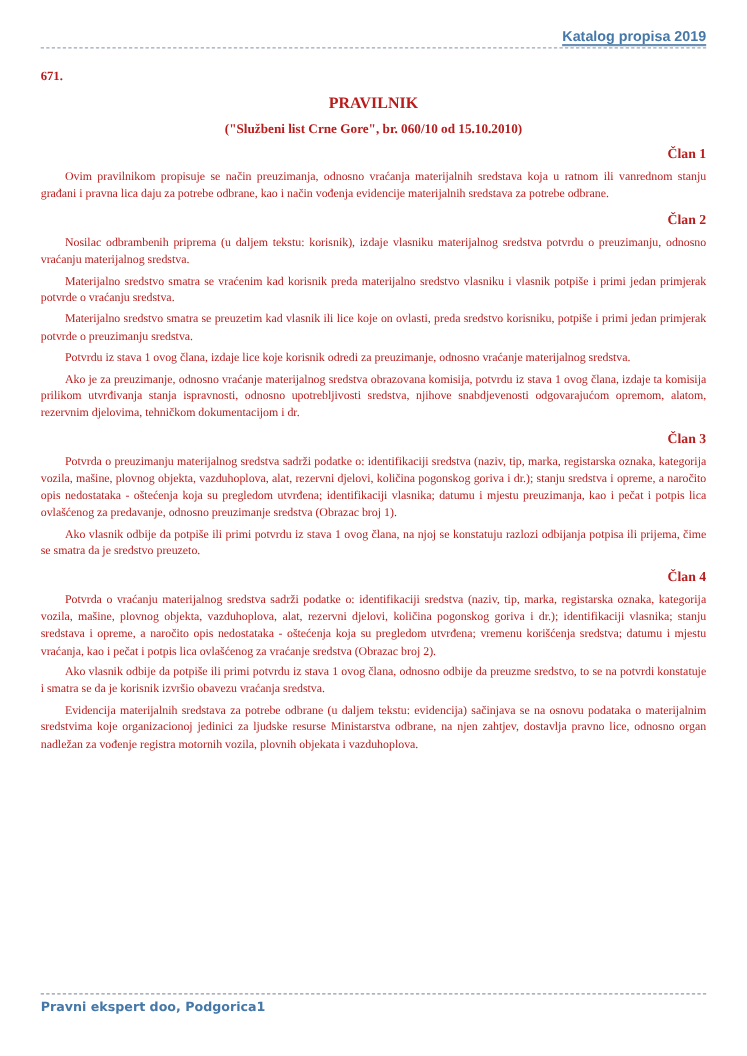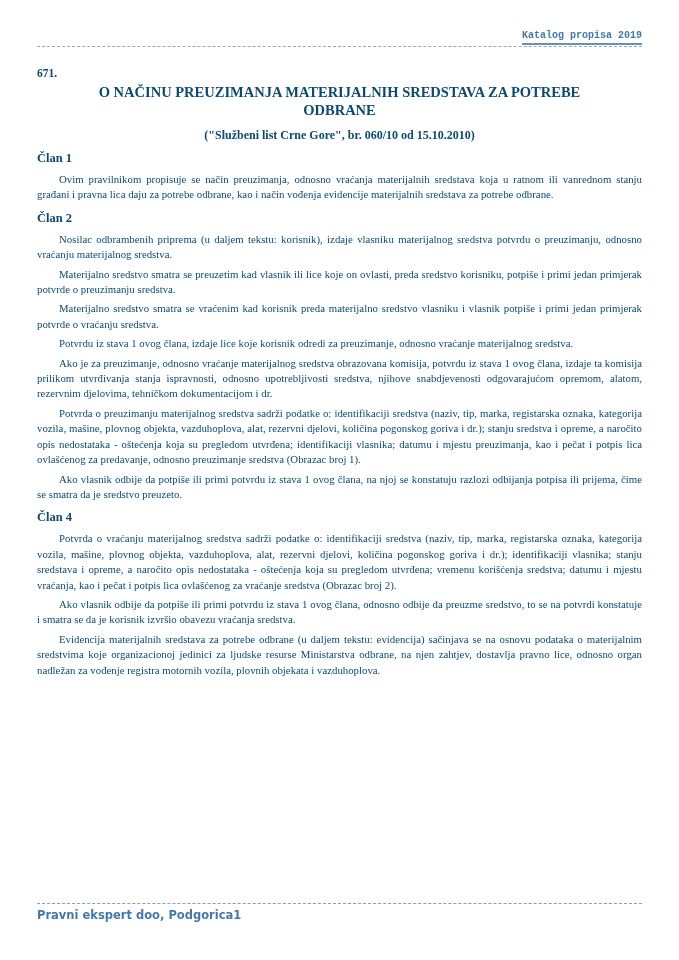--- a/index.html
+++ b/index.html
@@ -26,8 +26,8 @@
   }
   .header-link {
     display: inline-block;
-    font-family: Liberation Mono, monospace;
-    font-size: 10px;
+    font-family: Liberation Sans, sans-serif;
+    font-size: 13px;
     font-weight: bold;
     color: #4578a8;
     border-bottom: 2px solid #6b8fb2;

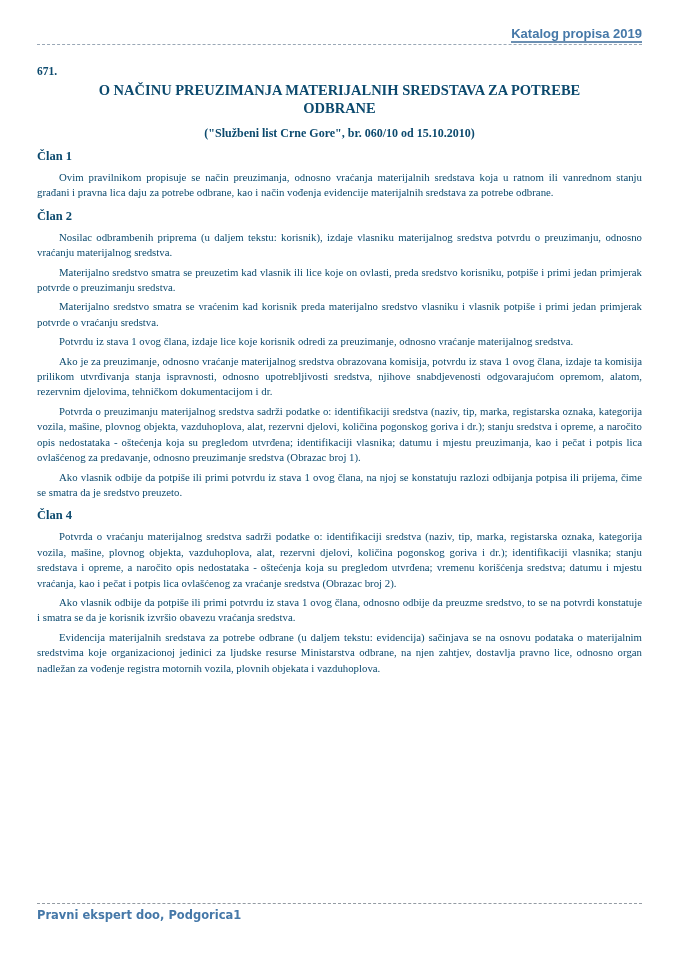--- a/index.html
+++ b/index.html
@@ -38,7 +38,7 @@
   
   .doc {
     font-family: "Liberation Serif", "DejaVu Serif", serif;
-    color: #0c4a6e;
+    color: #b91c1c;
     margin-top: 20px;
   }
   .doc-num {

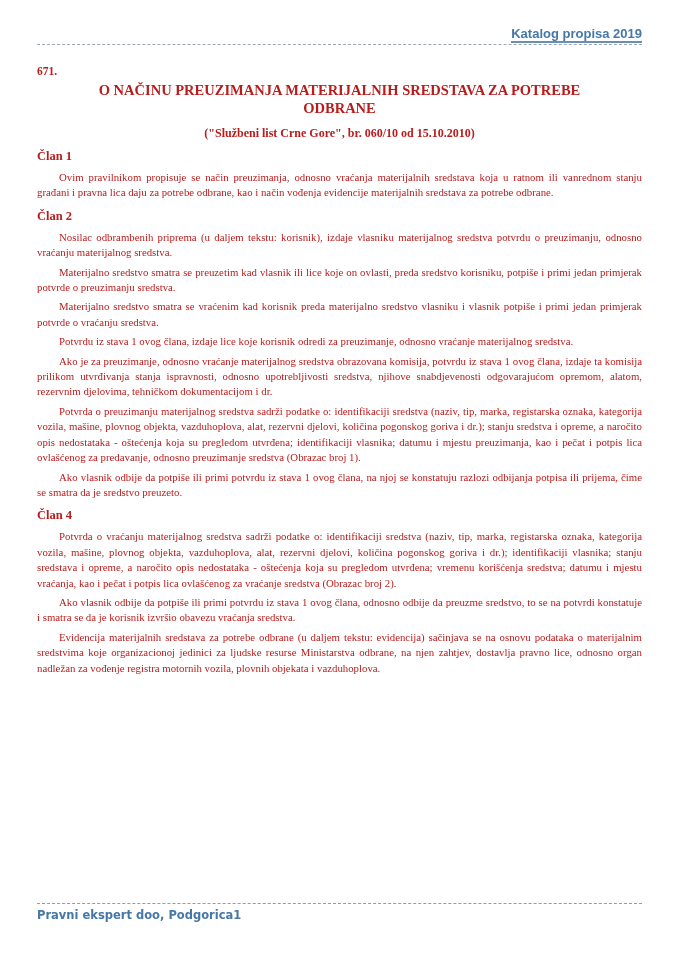--- a/index.html
+++ b/index.html
@@ -110,6 +110,7 @@
       <div class="doc-num">671.</div>
 
 
+      <div class="doc-title">PRAVILNIK</div>
 
       <div class="doc-subtitle">O NAČINU PREUZIMANJA MATERIJALNIH SREDSTAVA ZA POTREBE ODBRANE</div>
 

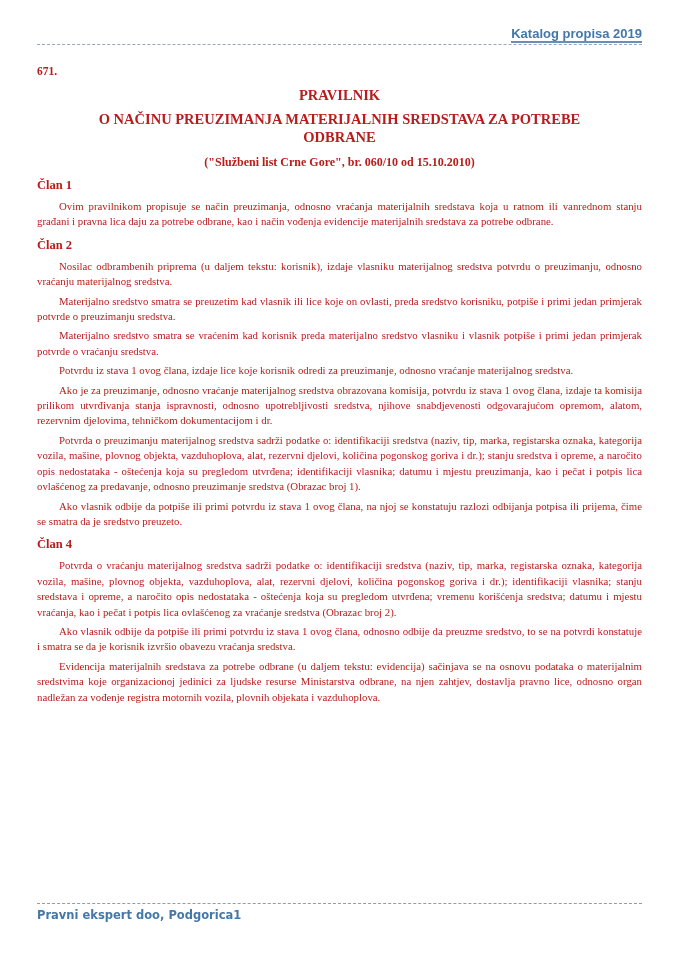--- a/index.html
+++ b/index.html
@@ -112,7 +112,6 @@
 
       <div class="doc-title">PRAVILNIK</div>
 
-      <div class="doc-subtitle">O NAČINU PREUZIMANJA MATERIJALNIH SREDSTAVA ZA POTREBE ODBRANE</div>
 
       <div class="doc-gazette">("Službeni list Crne Gore", br. 060/10 od 15.10.2010)</div>
 

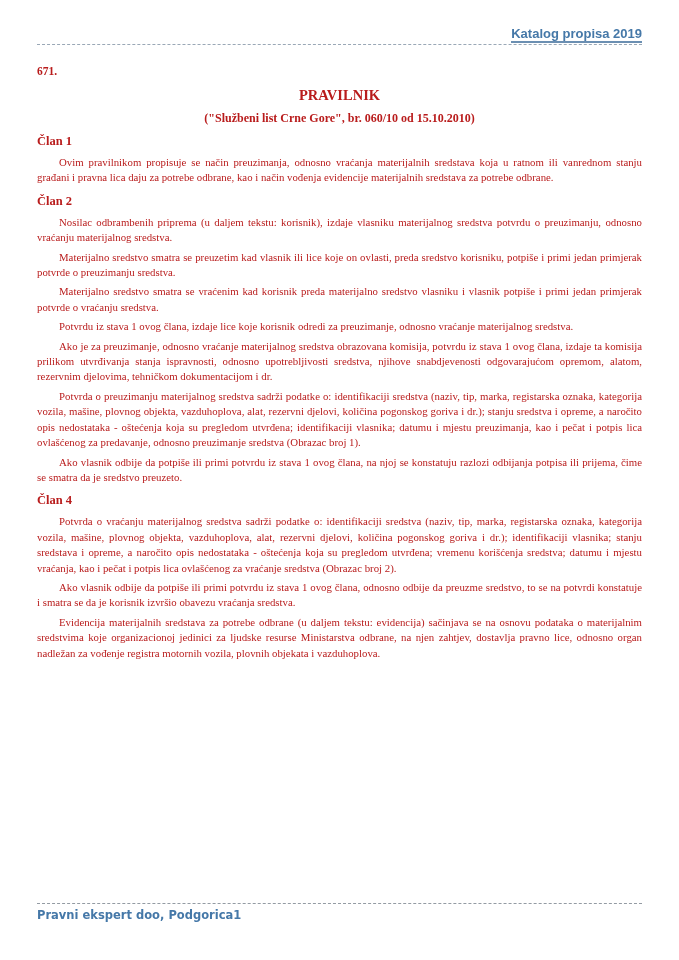--- a/index.html
+++ b/index.html
@@ -76,7 +76,7 @@
   .clan-heading {
     font-size: 12.5px;
     font-weight: bold;
-    text-align: left;
+    text-align: right;
     margin: 8px 0 6px 0;
   }
   

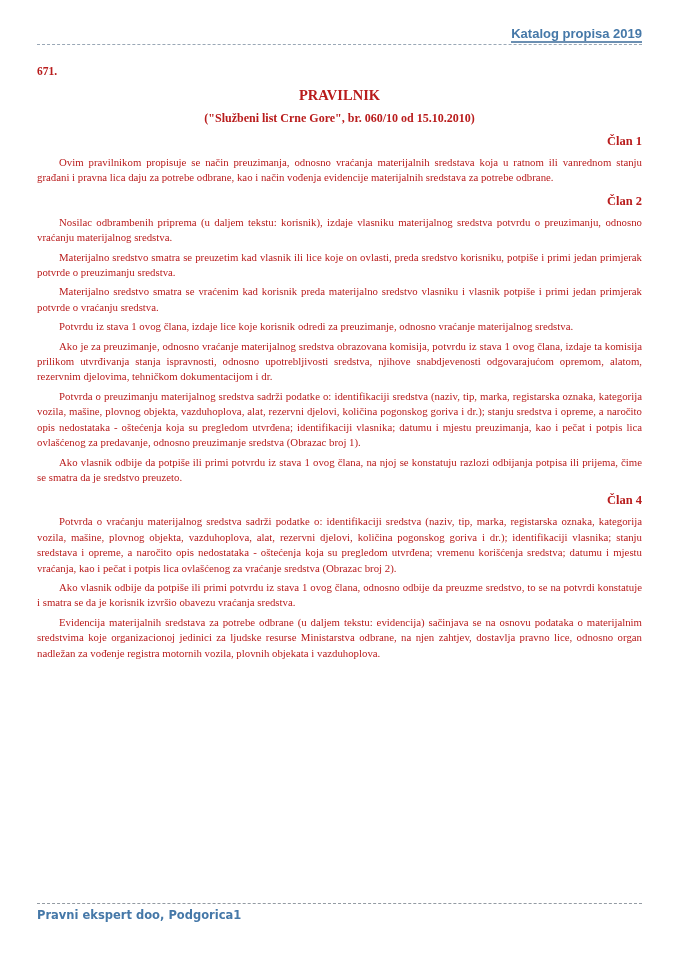--- a/index.html
+++ b/index.html
@@ -123,8 +123,8 @@
       <section>
         <div class="clan-heading">Član 2</div>
         <p class="body-p">Nosilac odbrambenih priprema (u daljem tekstu: korisnik), izdaje vlasniku materijalnog sredstva potvrdu o preuzimanju, odnosno vraćanju materijalnog sredstva.</p>
+        <p class="body-p">Materijalno sredstvo smatra se vraćenim kad korisnik preda materijalno sredstvo vlasniku i vlasnik potpiše i primi jedan primjerak potvrde o vraćanju sredstva.</p>
         <p class="body-p">Materijalno sredstvo smatra se preuzetim kad vlasnik ili lice koje on ovlasti, preda sredstvo korisniku, potpiše i primi jedan primjerak potvrde o preuzimanju sredstva.</p>
-        <p class="body-p">Materijalno sredstvo smatra se vraćenim kad korisnik preda materijalno sredstvo vlasniku i vlasnik potpiše i primi jedan primjerak potvrde o vraćanju sredstva.</p>
         <p class="body-p">Potvrdu iz stava 1 ovog člana, izdaje lice koje korisnik odredi za preuzimanje, odnosno vraćanje materijalnog sredstva.</p>
         <p class="body-p">Ako je za preuzimanje, odnosno vraćanje materijalnog sredstva obrazovana komisija, potvrdu iz stava 1 ovog člana, izdaje ta komisija prilikom utvrđivanja stanja ispravnosti, odnosno upotrebljivosti sredstva, njihove snabdjevenosti odgovarajućom opremom, alatom, rezervnim djelovima, tehničkom dokumentacijom i dr.</p>
       </section>

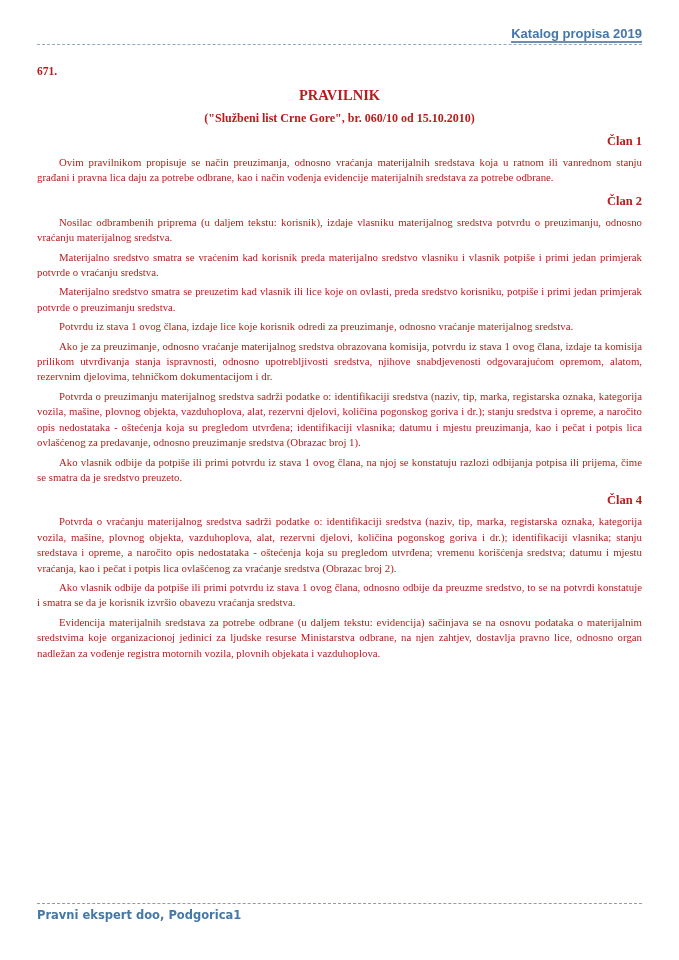--- a/index.html
+++ b/index.html
@@ -130,6 +130,7 @@
       </section>
 
       <section>
+        <div class="clan-heading">Član 3</div>
         <p class="body-p">Potvrda o preuzimanju materijalnog sredstva sadrži podatke o: identifikaciji sredstva (naziv, tip, marka, registarska oznaka, kategorija vozila, mašine, plovnog objekta, vazduhoplova, alat, rezervni djelovi, količina pogonskog goriva i dr.); stanju sredstva i opreme, a naročito opis nedostataka - oštećenja koja su pregledom utvrđena; identifikaciji vlasnika; datumu i mjestu preuzimanja, kao i pečat i potpis lica ovlašćenog za predavanje, odnosno preuzimanje sredstva (Obrazac broj 1).</p>
         <p class="body-p">Ako vlasnik odbije da potpiše ili primi potvrdu iz stava 1 ovog člana, na njoj se konstatuju razlozi odbijanja potpisa ili prijema, čime se smatra da je sredstvo preuzeto.</p>
       </section>

